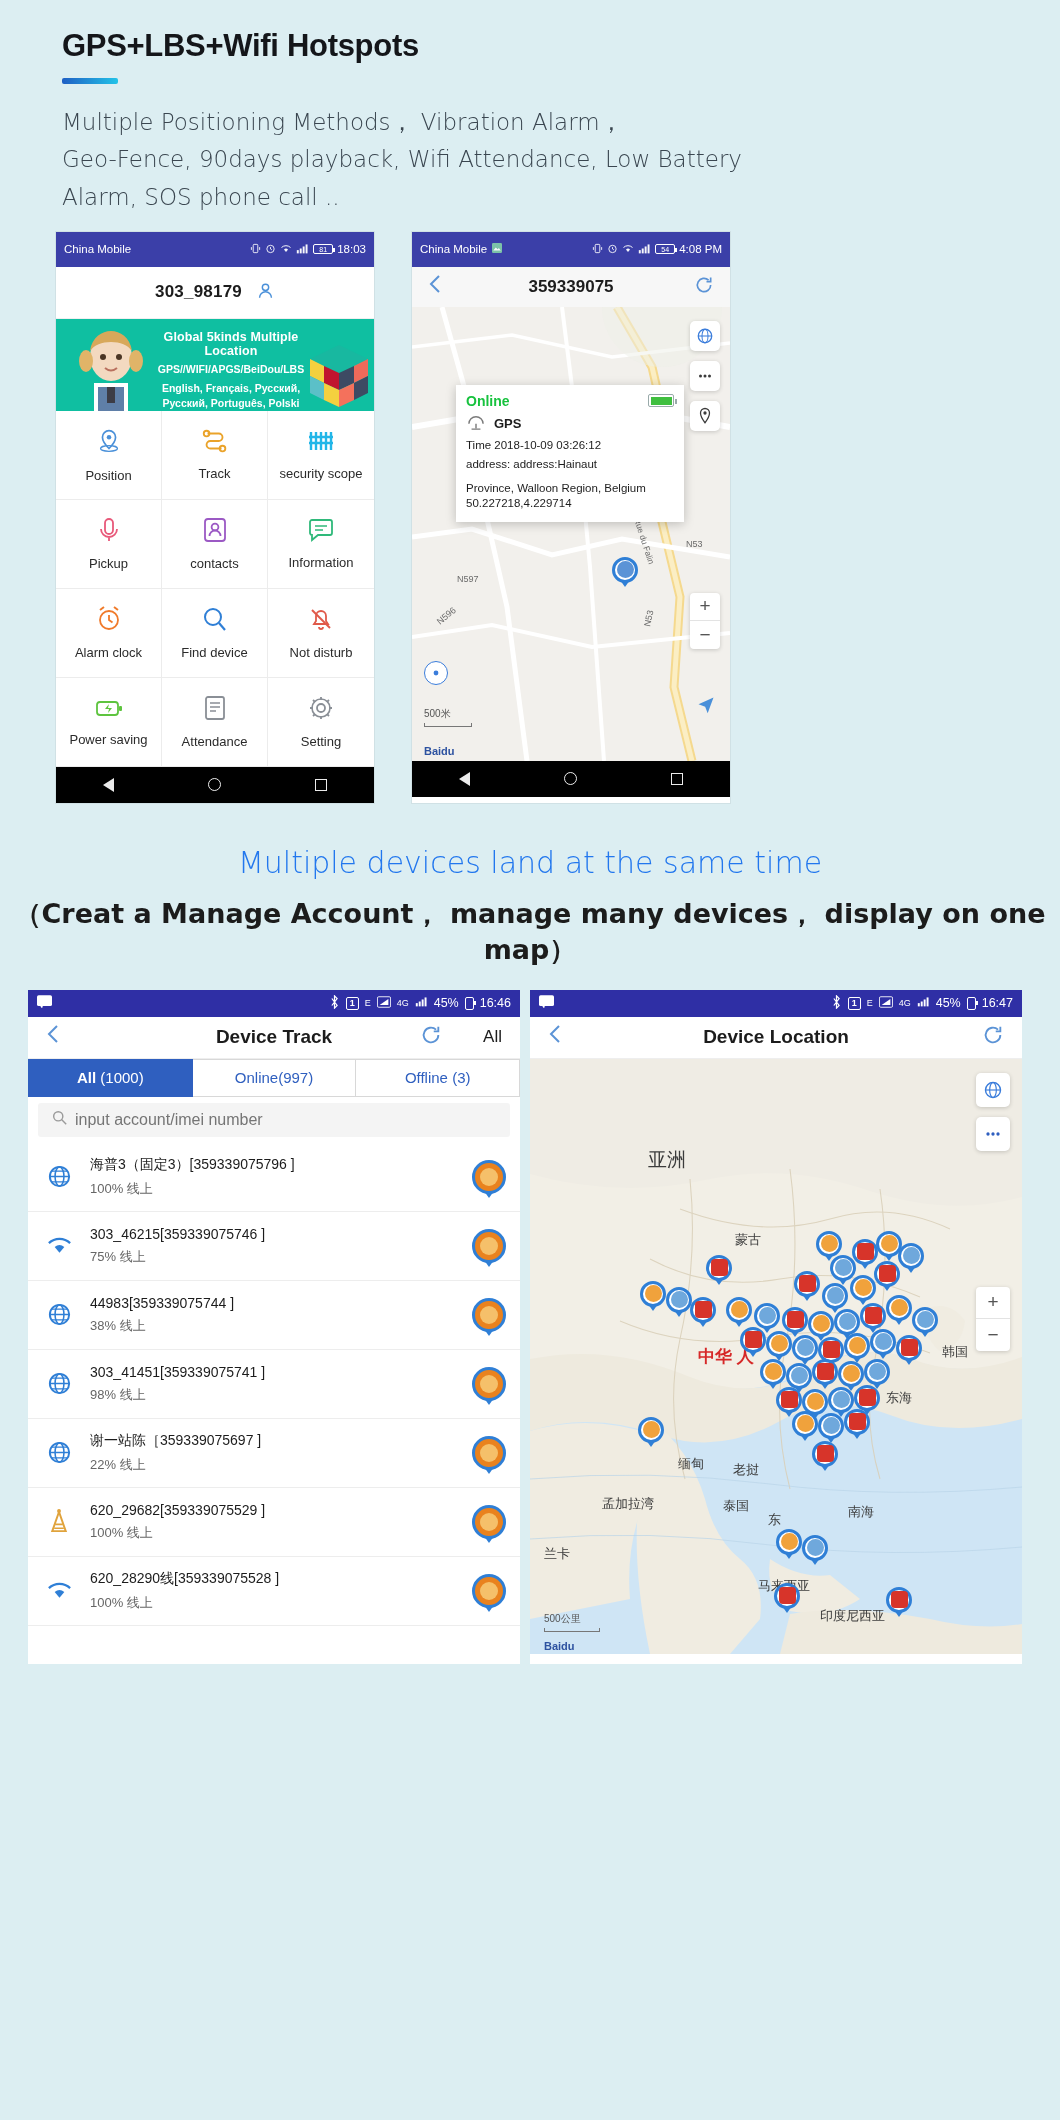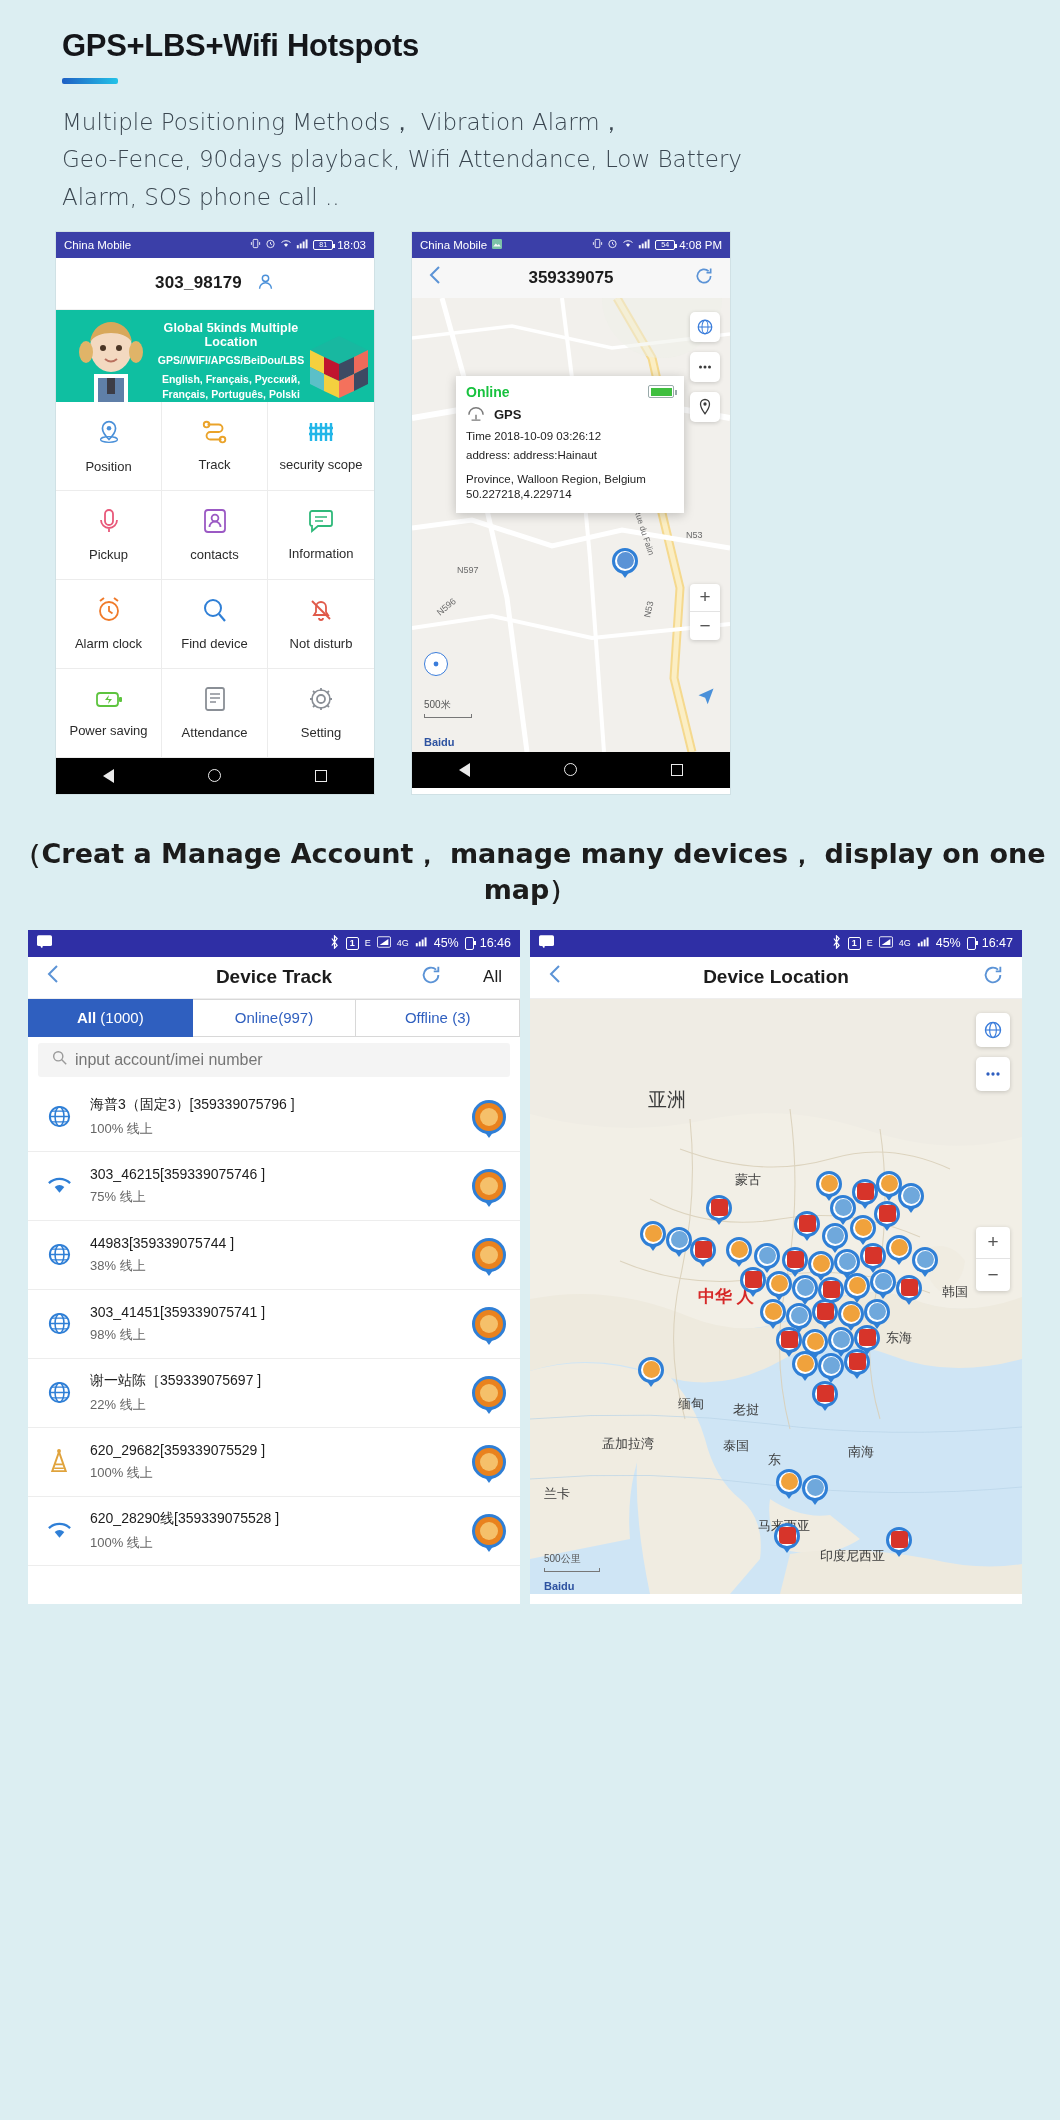--- a/index.html
+++ b/index.html
@@ -34,7 +34,7 @@
     box-shadow: 0 0 0 1px rgba(0,0,0,.05);
   }
   .statusbar {
-    height: 26px; background: #3b3fa8; color: #fff;
+    height: 35px; background: #3b3fa8; color: #fff;
     display: flex; align-items: center; padding: 0 8px;
     font-size: 11.5px; gap: 4px;
   }

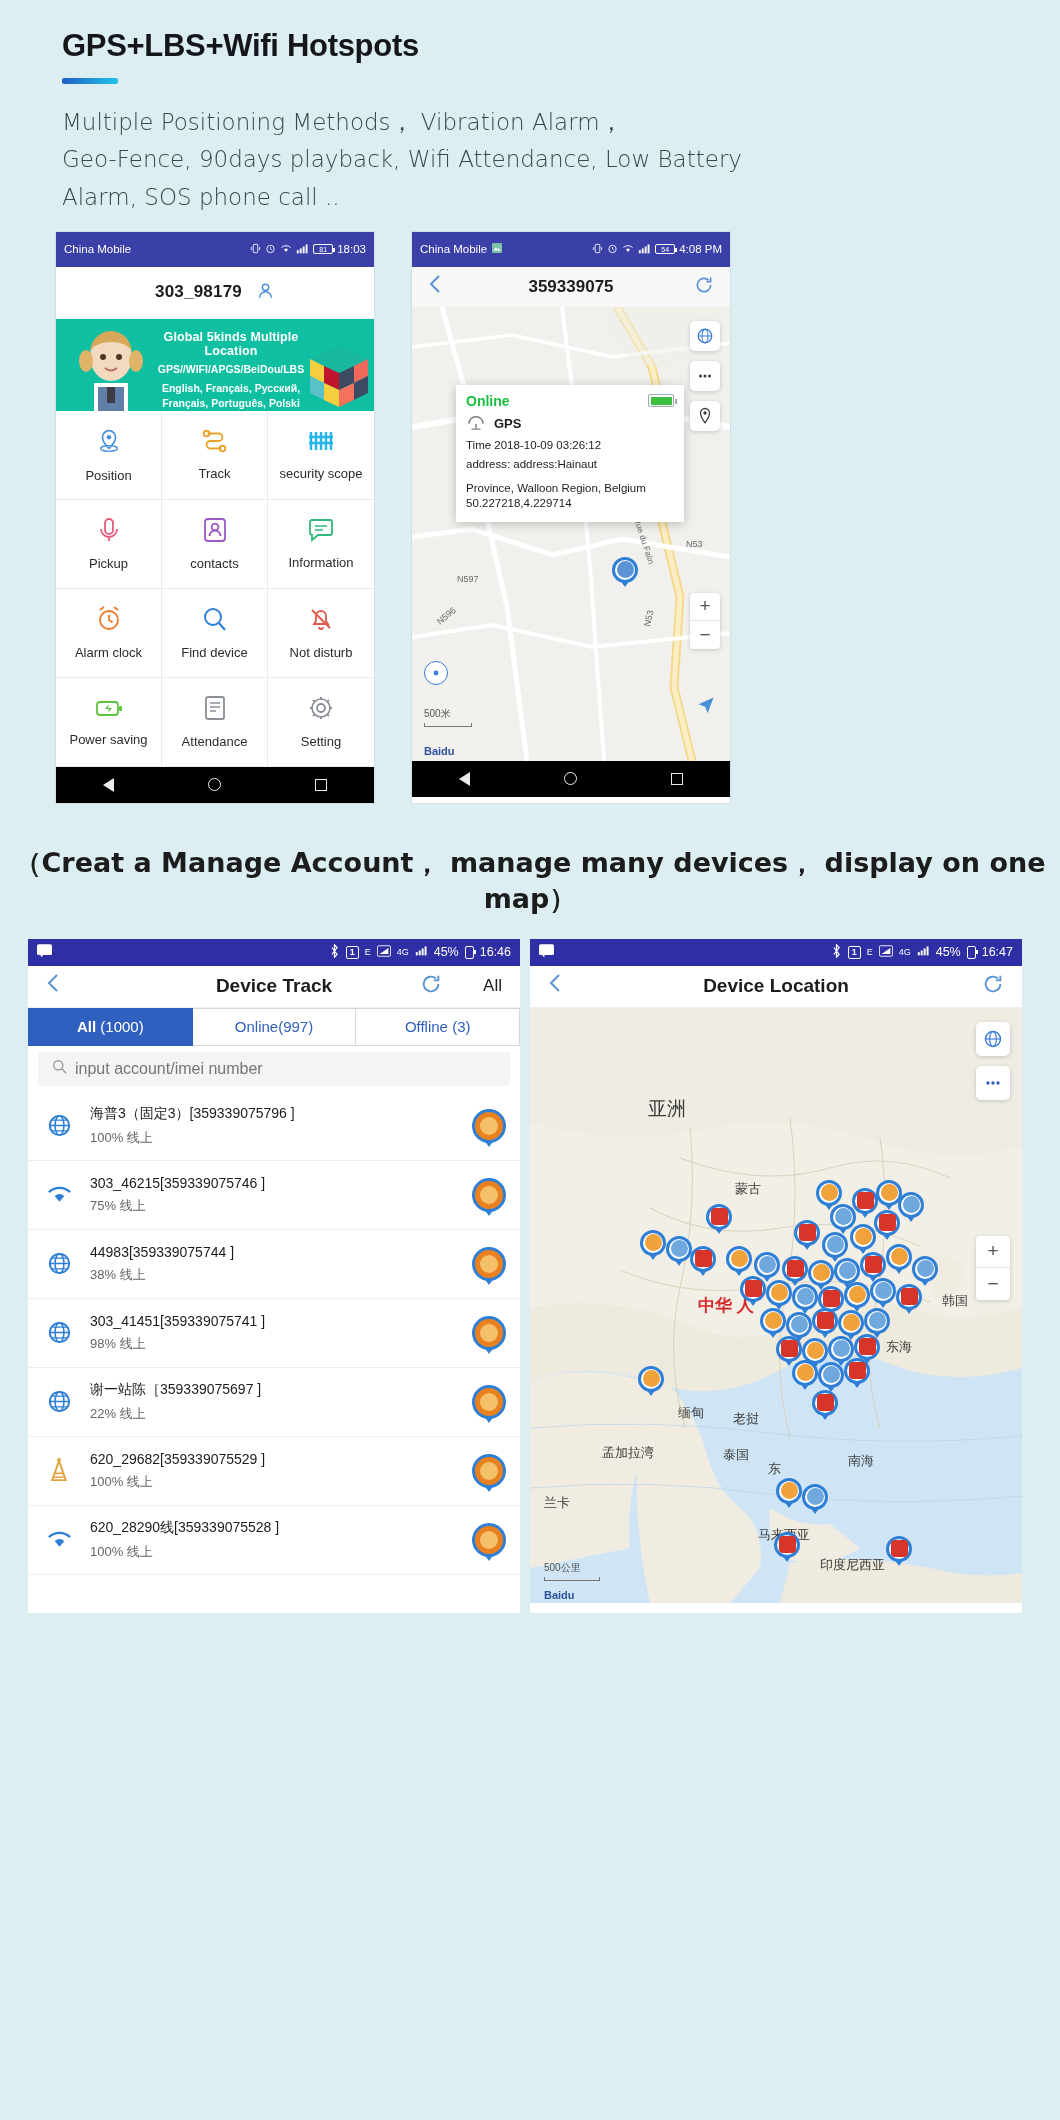--- a/index.html
+++ b/index.html
@@ -318,7 +318,7 @@
         <div class="bt1">Global 5kinds Multiple Location</div>
         <div class="bt2">GPS//WIFI/APGS/BeiDou/LBS</div>
         <div class="bt3">English, Français, Русский,</div>
-        <div class="bt4">Français, Português, Polski</div>
+        <div class="bt4">Русский, Português, Polski</div>
       </div>
       <svg class="banner-cube" viewBox="0 0 58 62">
         <polygon points="29,0 58,14 29,28 0,14" fill="#18b8a0"></polygon>

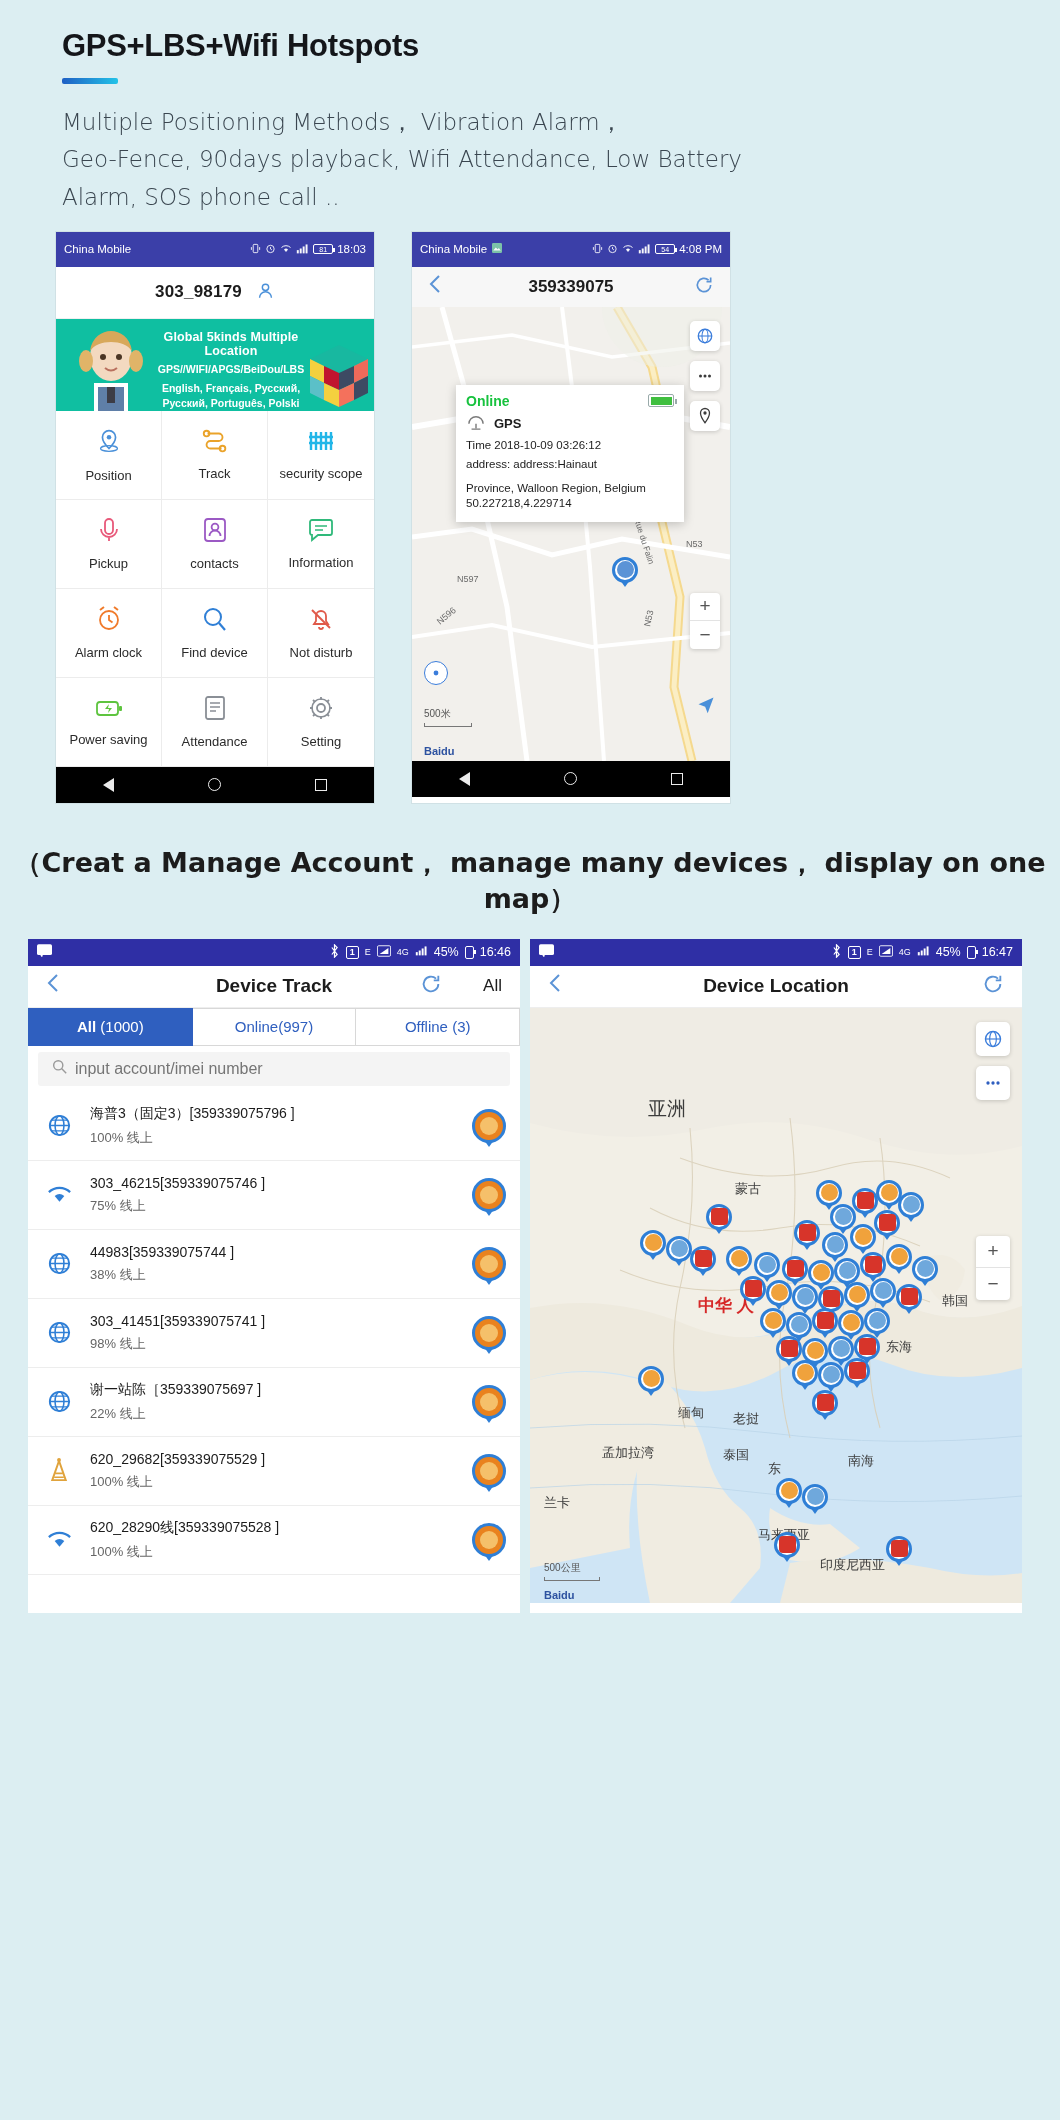--- a/index.html
+++ b/index.html
@@ -592,6 +592,7 @@
 </div>
 
 <div class="mid">
+  <div class="mid-h">Multiple devices land at the same time</div>
   <div class="mid-sub">（Creat a Manage Account， manage many devices， display on one map）</div>
 </div>
 

